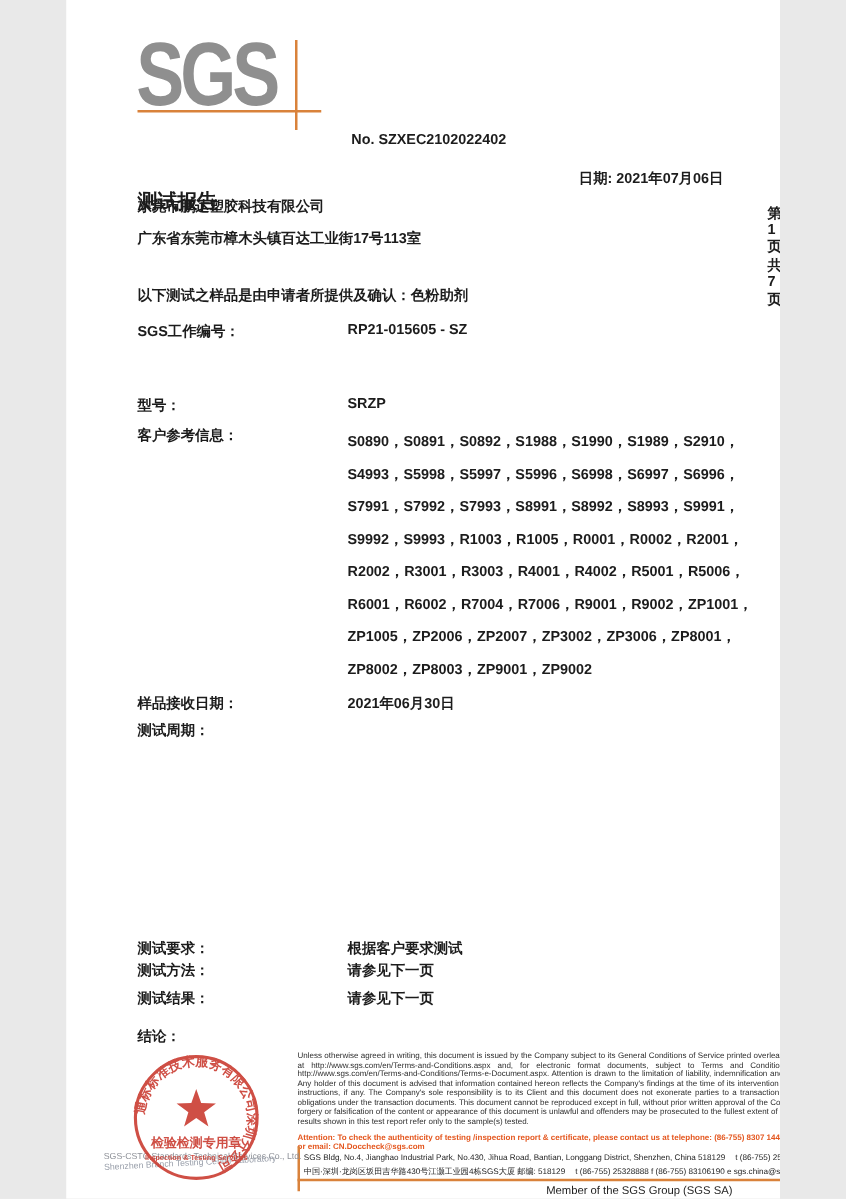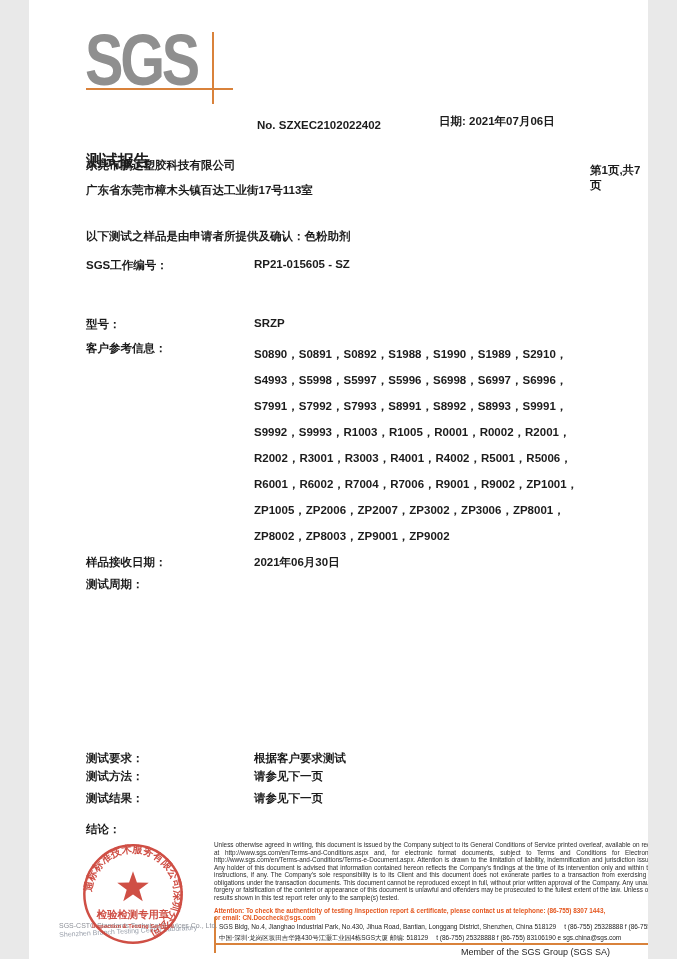--- a/index.html
+++ b/index.html
@@ -5,7 +5,7 @@
   html,body{margin:0;padding:0;background:#e9e9e9;}
   .page{
     position:relative;
-    width:619px;height:959px;
+    width:571px;height:959px;
     background:#ffffff;
     font-family:"Liberation Sans","DejaVu Sans",sans-serif;
     color:#1c1c1c;

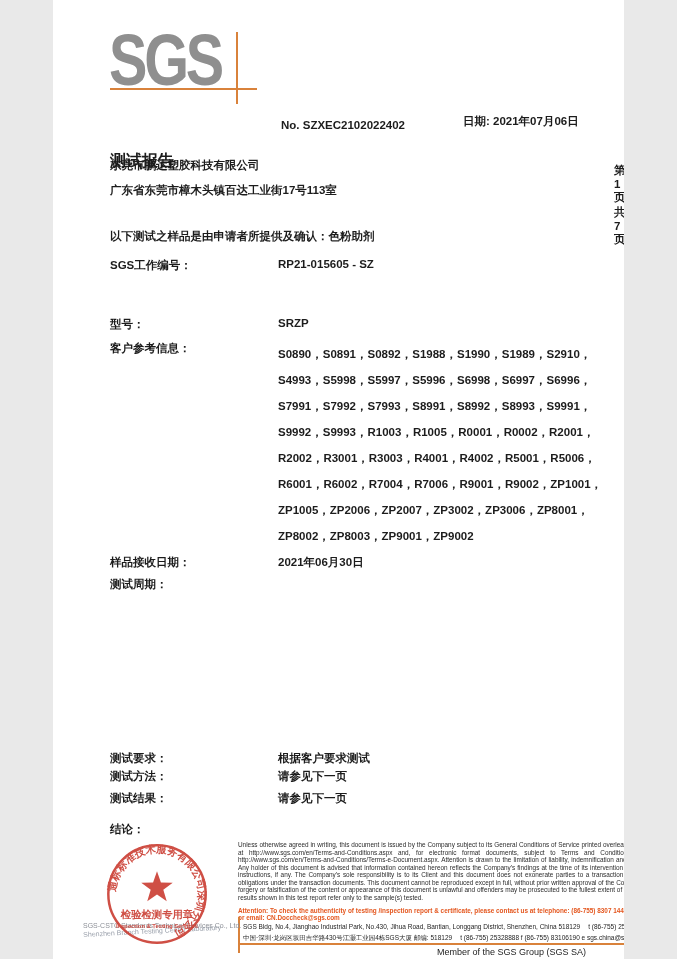--- a/index.html
+++ b/index.html
@@ -23,7 +23,7 @@
   .logo-vline{position:absolute;left:183px;top:32px;width:2px;height:72px;background:#d9823b;}
   
   .hdr-title{position:absolute;left:57px;top:119px;font-size:16px;font-weight:bold;margin-top:32px;}
-  .hdr-no{position:absolute;left:228px;top:119px;font-size:11.5px;font-weight:bold;}
+  .hdr-no{position:absolute;left:228px;top:106px;font-size:11.5px;font-weight:bold;}
   .hdr-date{position:absolute;left:410px;top:114px;font-size:11.5px;font-weight:bold;}
   .hdr-page{position:absolute;left:561px;top:123px;font-size:11.5px;font-weight:bold;margin-top:40px;}
   

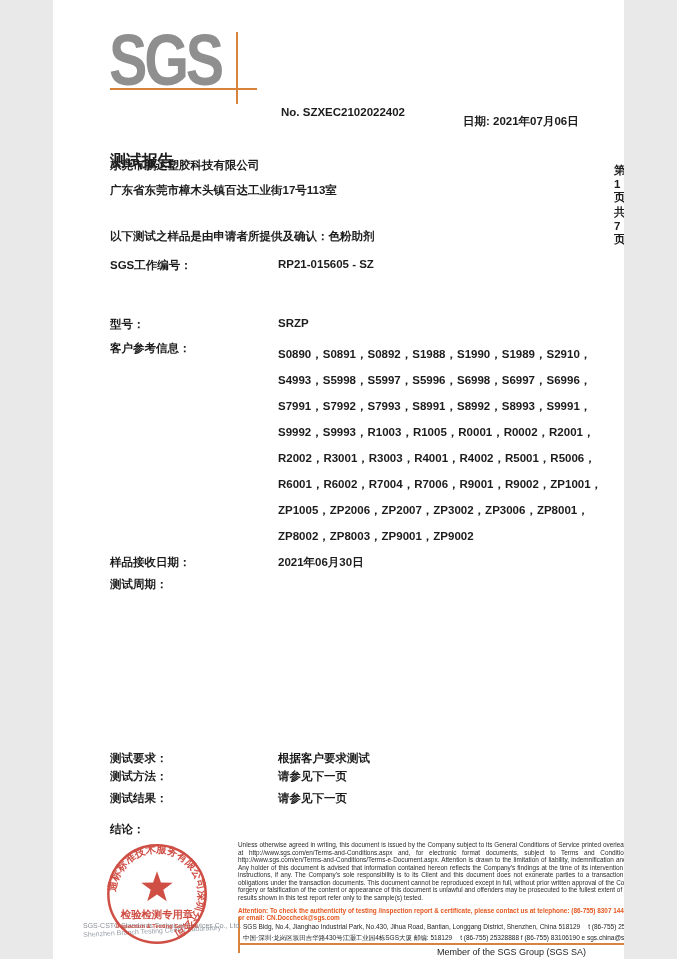--- a/index.html
+++ b/index.html
@@ -24,7 +24,7 @@
   
   .hdr-title{position:absolute;left:57px;top:119px;font-size:16px;font-weight:bold;margin-top:32px;}
   .hdr-no{position:absolute;left:228px;top:106px;font-size:11.5px;font-weight:bold;}
-  .hdr-date{position:absolute;left:410px;top:114px;font-size:11.5px;font-weight:bold;}
+  .hdr-date{position:absolute;left:410px;top:135px;font-size:11.5px;font-weight:bold;}
   .hdr-page{position:absolute;left:561px;top:123px;font-size:11.5px;font-weight:bold;margin-top:40px;}
   
   .app-name{position:absolute;left:57px;top:158px;font-size:11.5px;font-weight:bold;}

